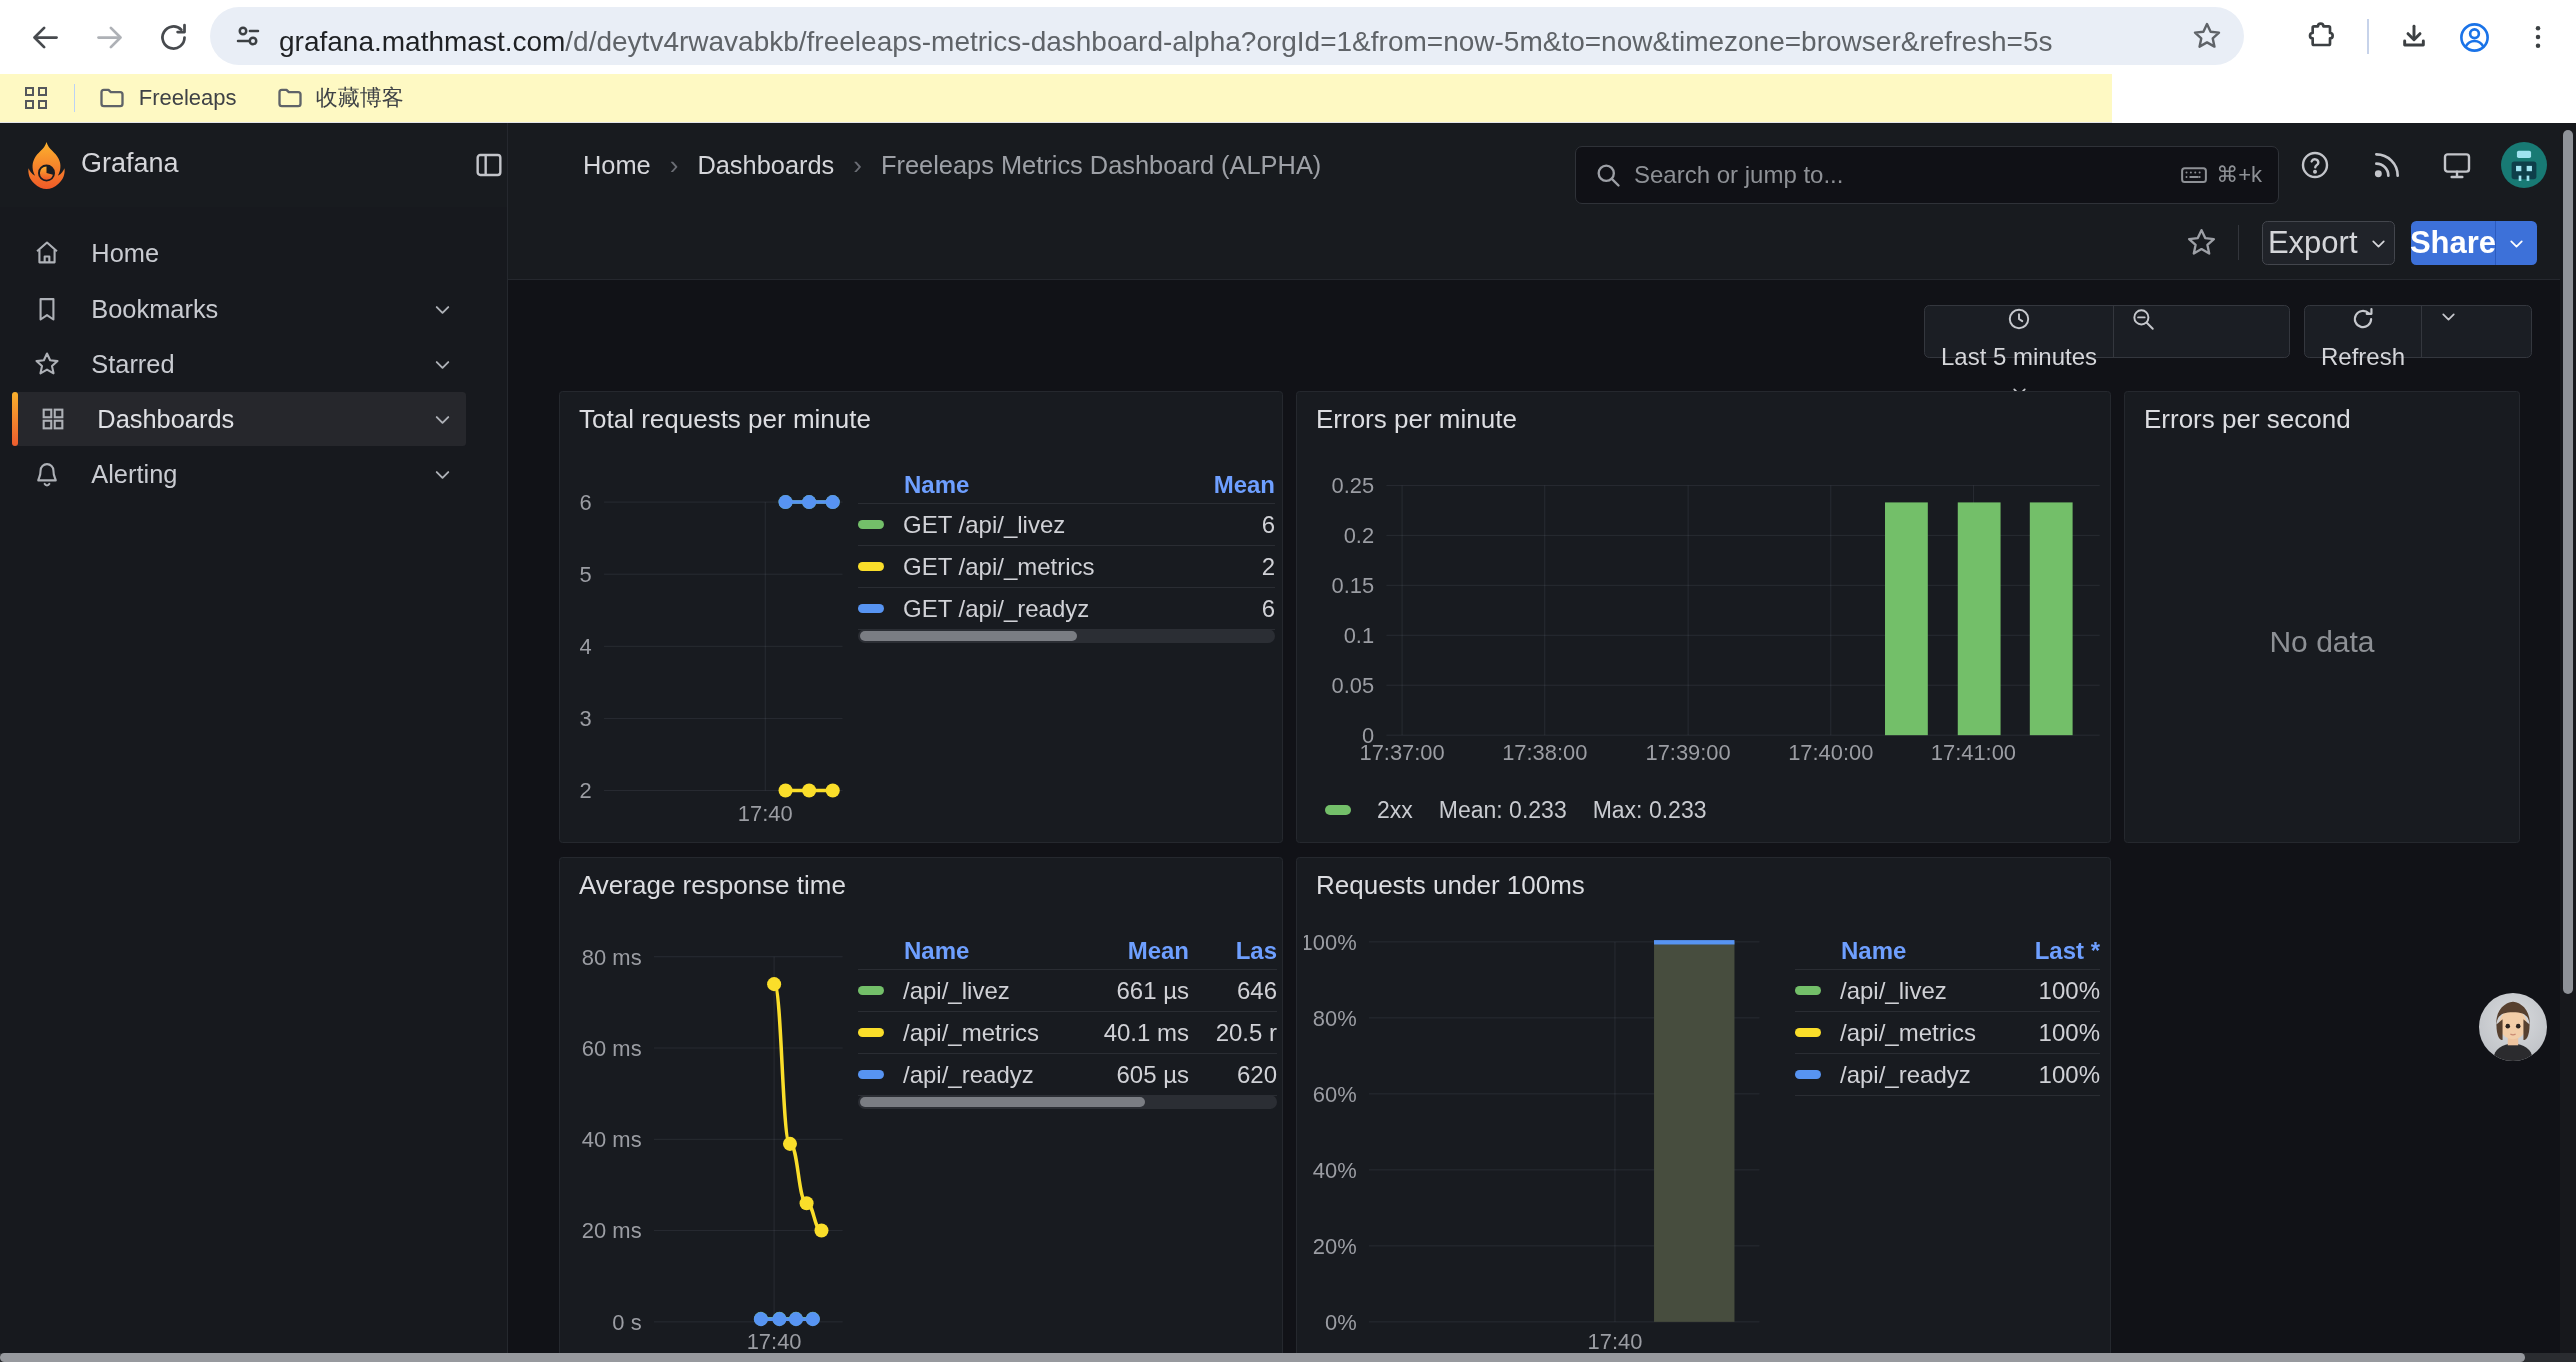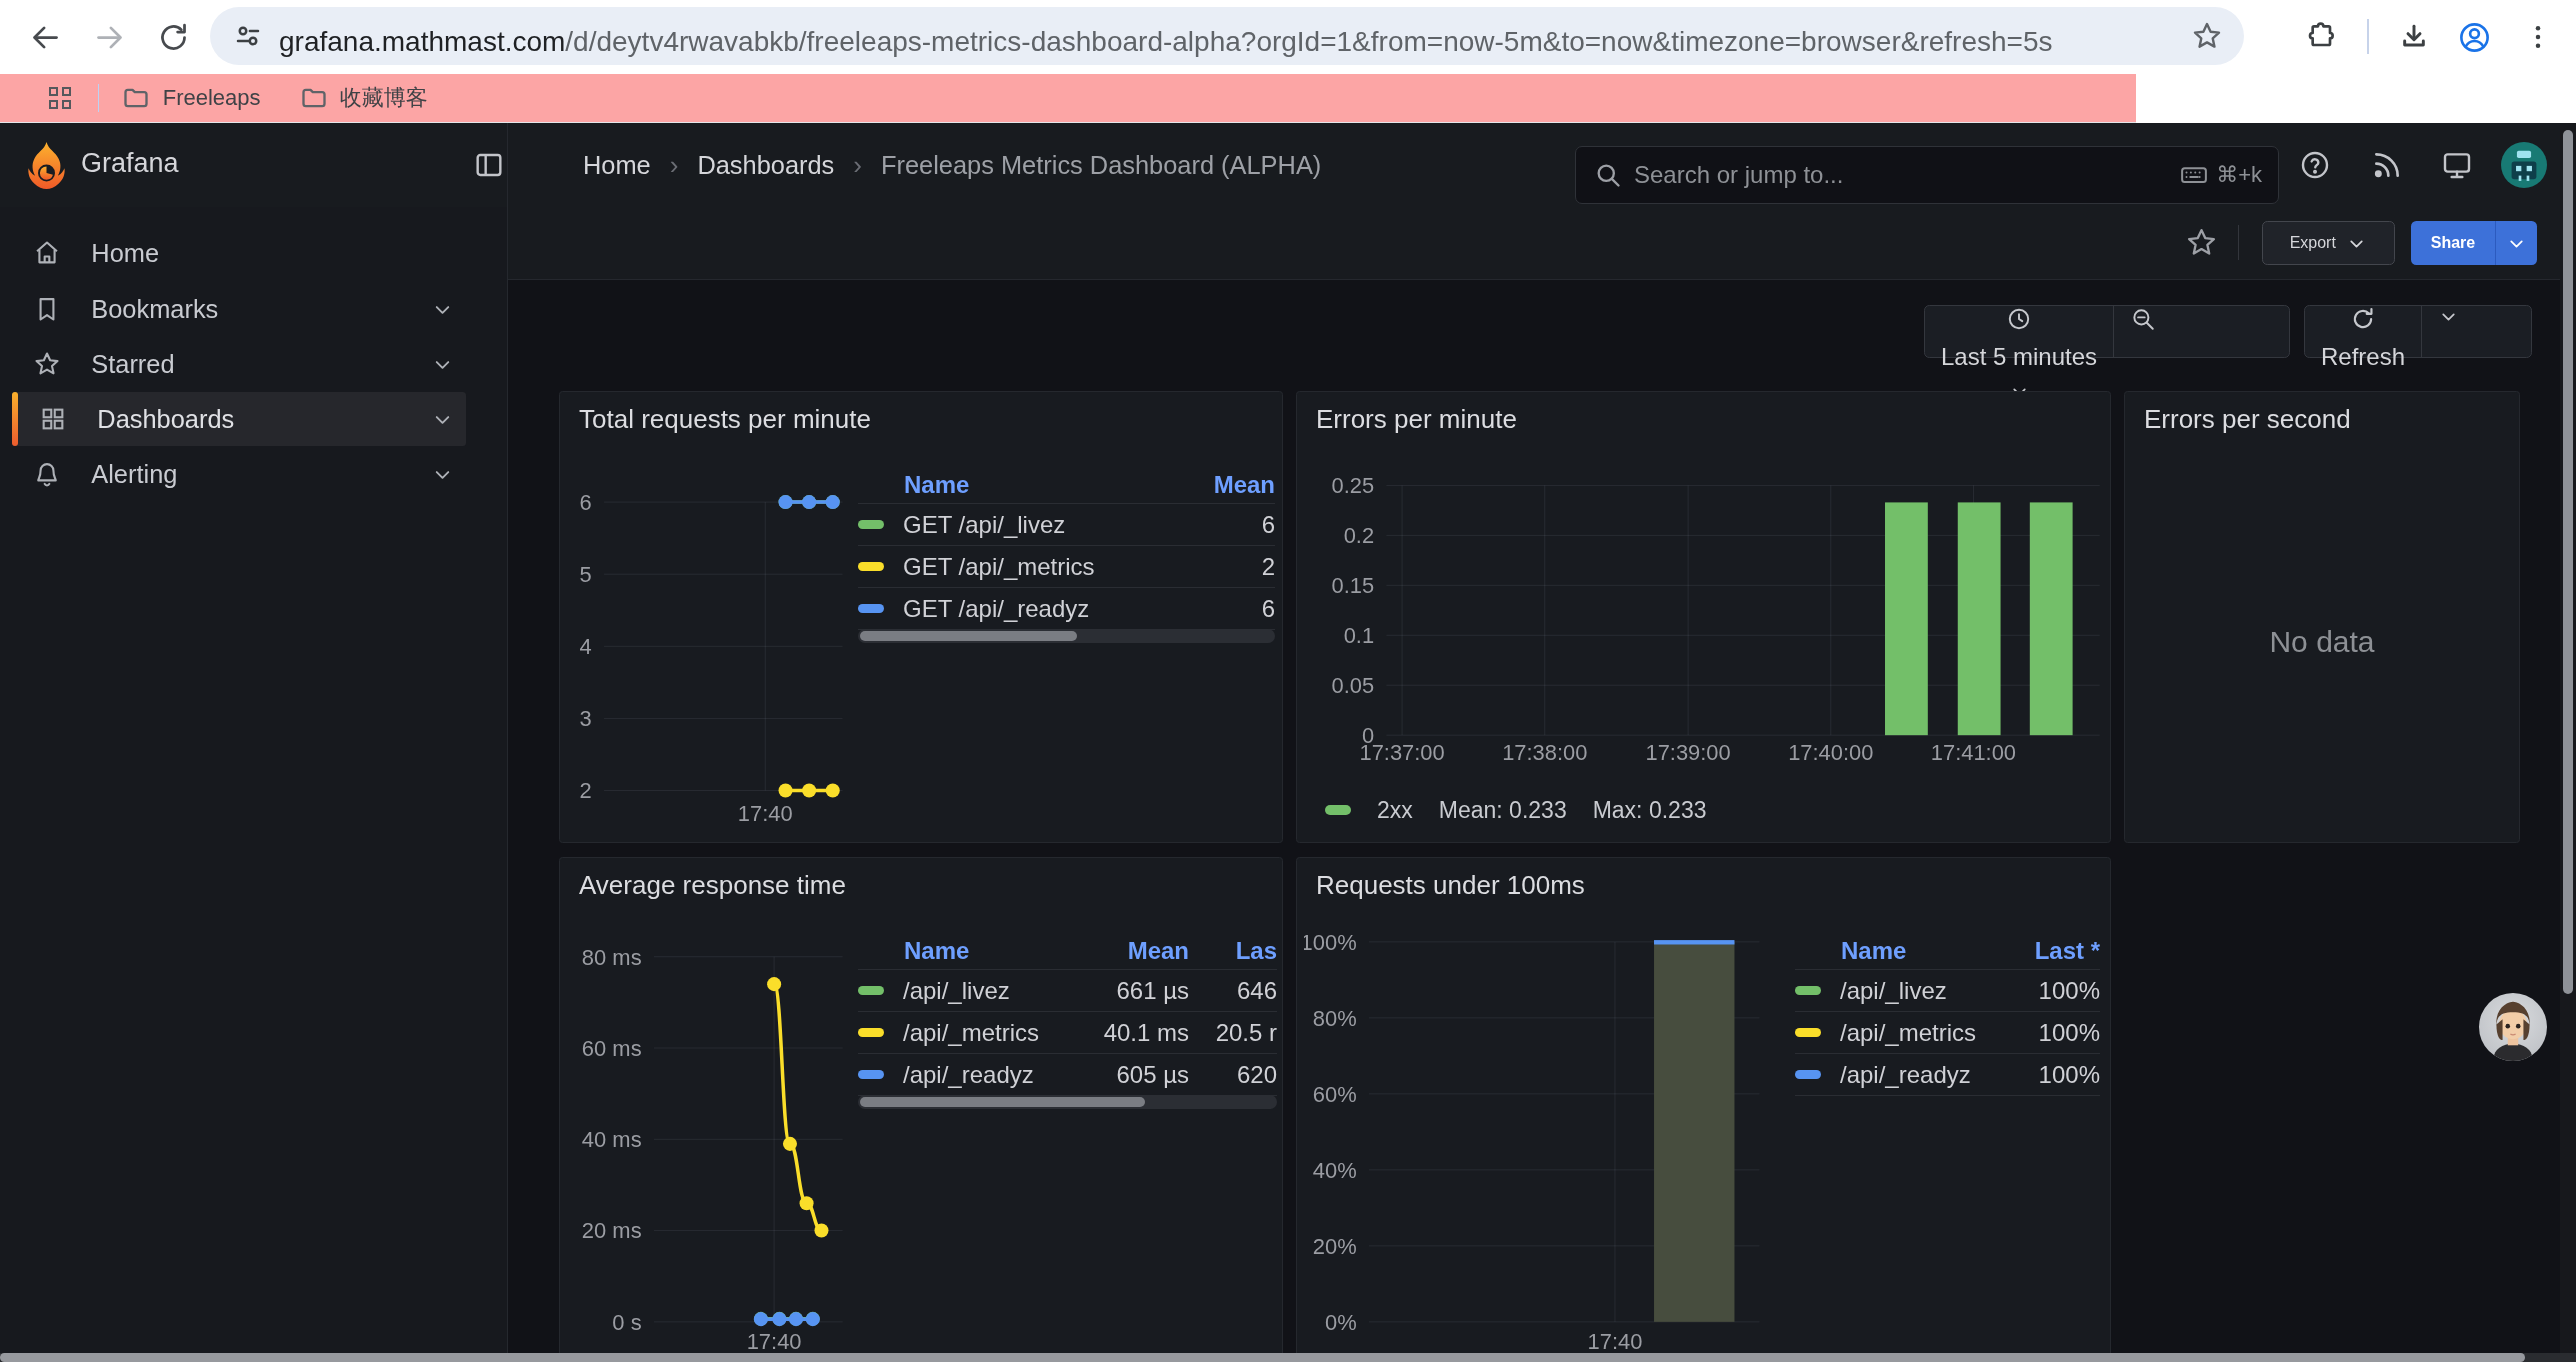--- a/index.html
+++ b/index.html
@@ -13,7 +13,7 @@
   .urlbar{position:absolute;left:210px;top:7px;width:2034px;height:58px;background:#e9eef6;border-radius:30px;display:flex;align-items:center;}
   .url{font-size:28px;color:#5f6368;white-space:nowrap;overflow:hidden;flex:1;margin-left:16px;margin-top:12px;}
   .url b{color:#1f2124;font-weight:400;}
-  .bkbar{position:absolute;left:0;top:74px;width:2112px;height:48px;background:#fca5a5;border-bottom:0.9px solid #e4e6ea;display:flex;align-items:center;padding-left:24px;}
+  .bkbar{position:absolute;left:0;top:74px;width:2112px;height:48px;background:#fef9c3;border-bottom:0.9px solid #e4e6ea;display:flex;align-items:center;}
   .appsgrid{width:23px;height:23px;display:grid;grid-template-columns:9.6px 9.6px;grid-template-rows:9.6px 9.6px;gap:3.5px;margin-left:24.6px;}
   .appsgrid i{background:none;border:2.6px solid #55585c;}
   .bksep{width:1.8px;height:28px;background:#bcd2f5;margin:0 23px 0 26px;}

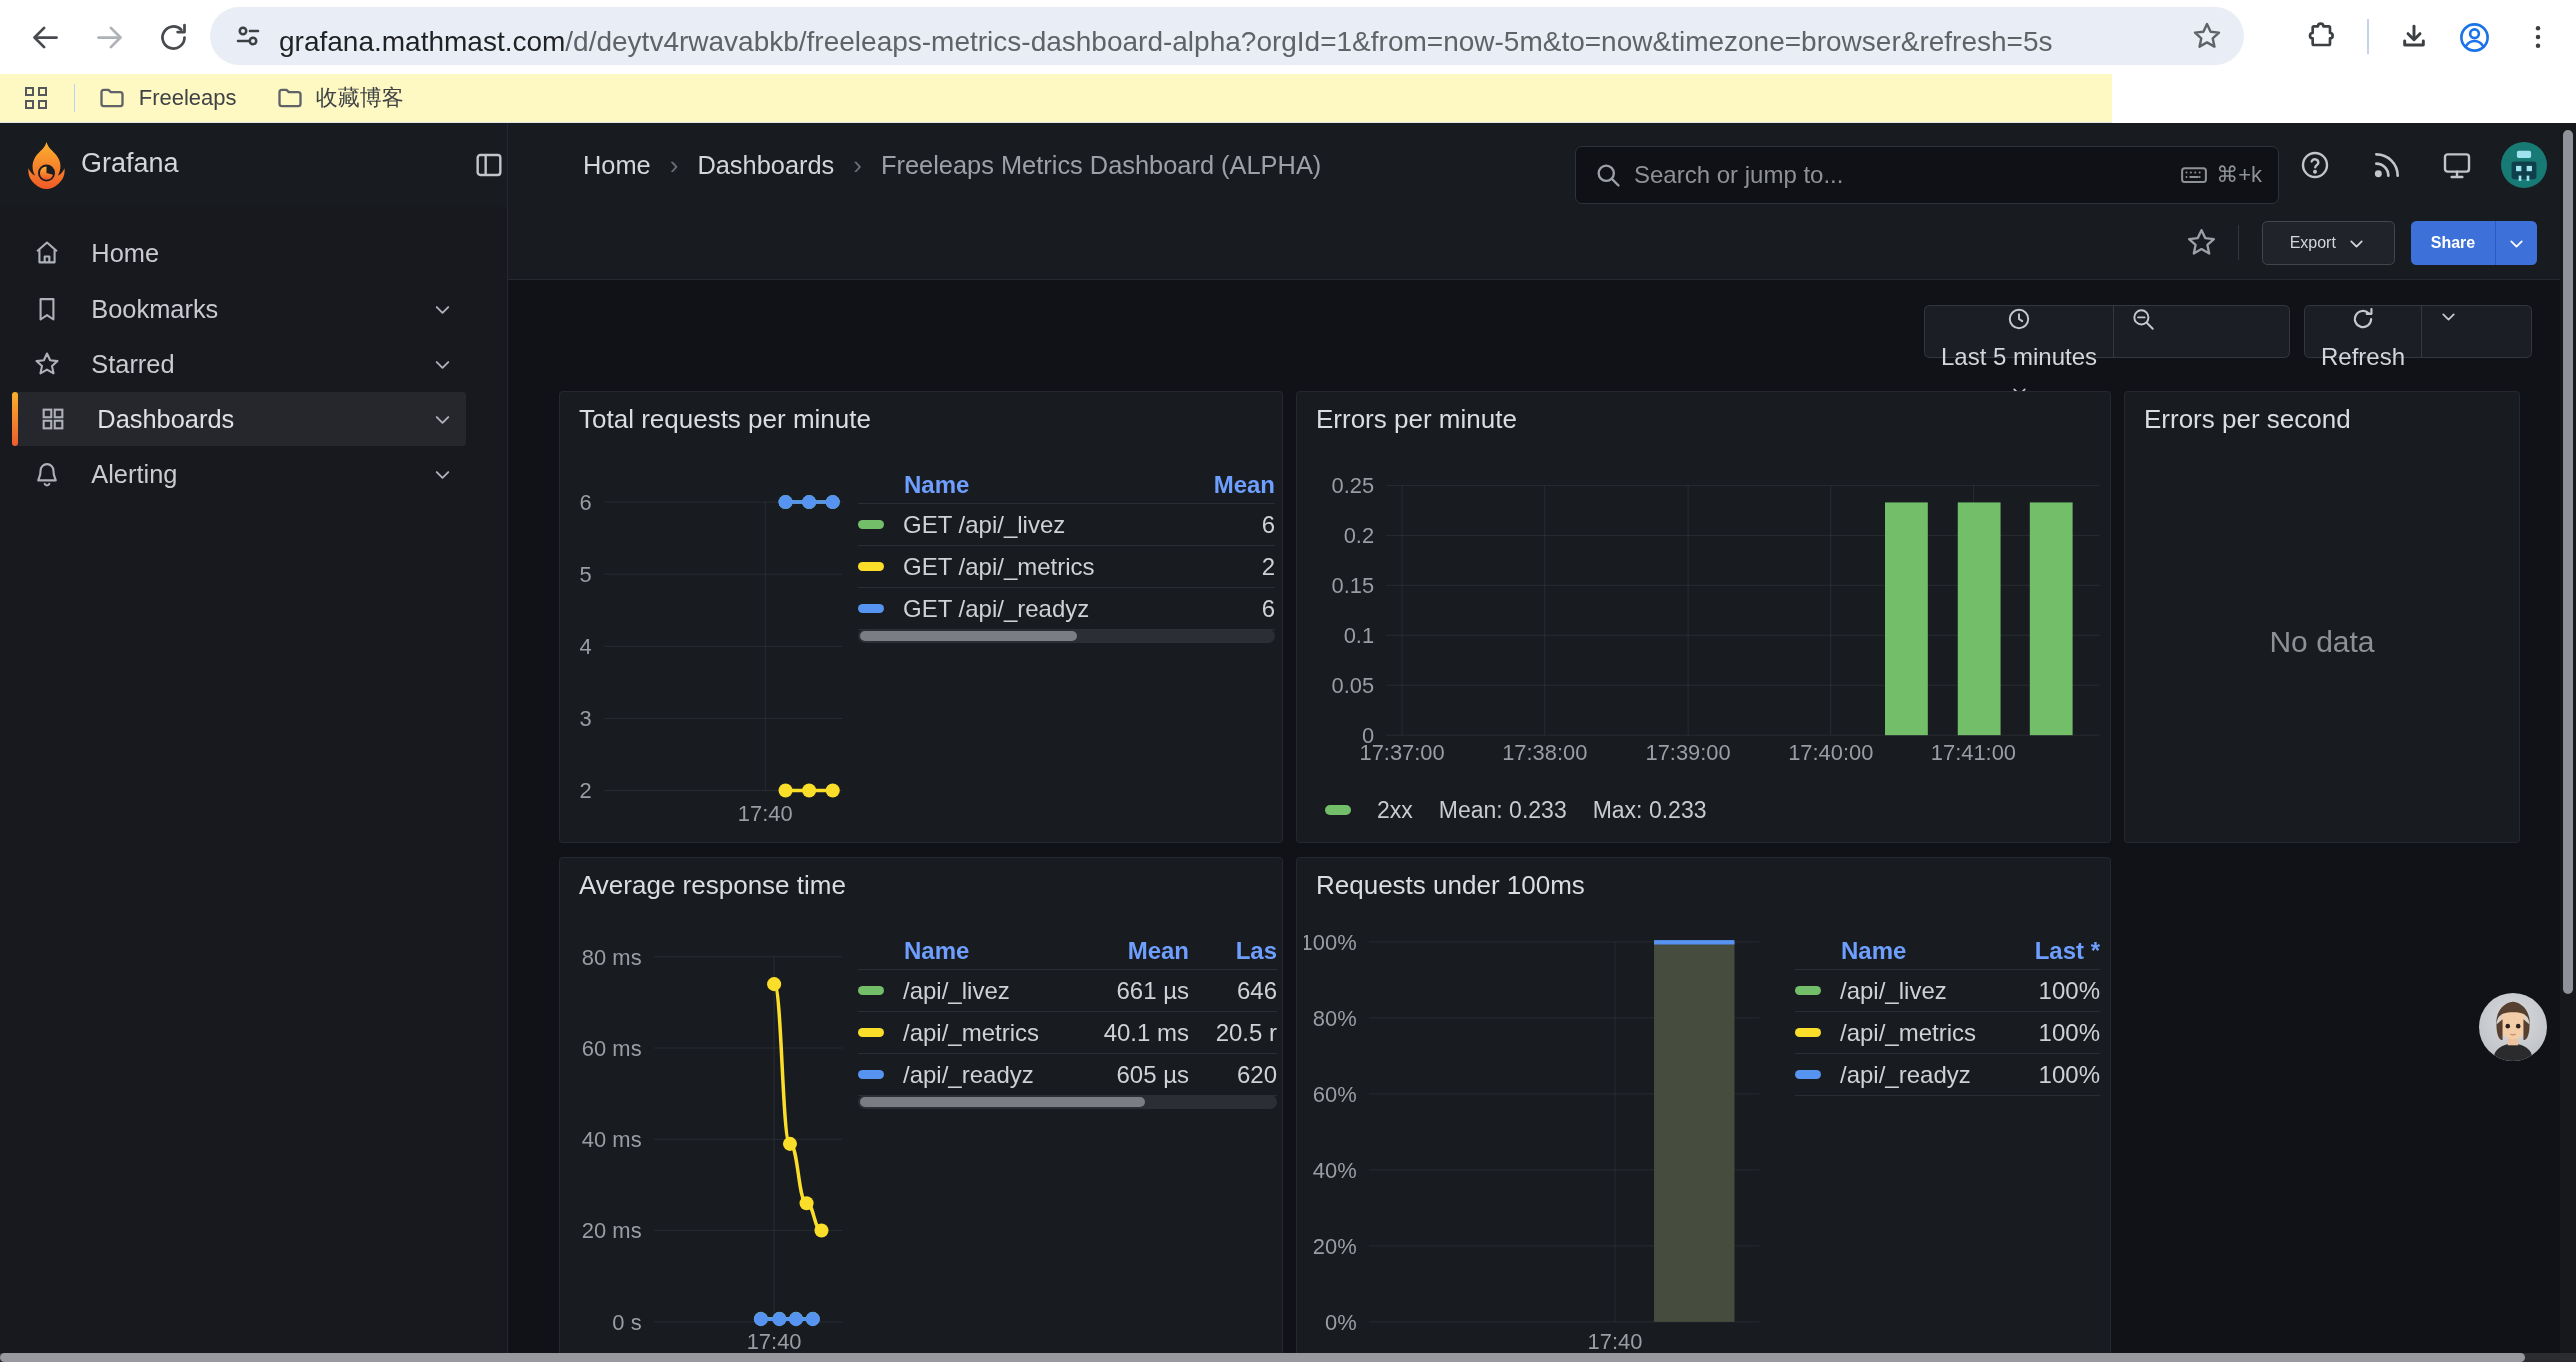--- a/index.html
+++ b/index.html
@@ -45,7 +45,7 @@
   .shstar{position:absolute;left:2185px;top:226px;width:33px;height:33px;color:#9da0a6;}
   .shdiv{position:absolute;left:2238px;top:225px;width:0.9px;height:35px;background:#33363c;}
   .btn{position:absolute;display:flex;align-items:center;justify-content:center;gap:10.5px;border-radius:5.3px;
-    font-size:16px;color:#d5d6da;border:0.9px solid #43464d;background:#202329;box-sizing:border-box;text-align:center;}
+    font-size:31px;color:#d5d6da;border:0.9px solid #43464d;background:#202329;box-sizing:border-box;text-align:center;}
   .btn-share{background:#3d71d9;border:none;color:#ffffff;font-weight:700;border-radius:5.3px 0 0 5.3px;}
   .btn-sharechev{background:#3d71d9;border:none;border-left:0.9px solid #2c5bbf;color:#fff;border-radius:0 5.3px 5.3px 0;}
   .toolgroup{position:absolute;top:305px;height:53px;display:flex;align-items:stretch;border:0.9px solid #34373e;

